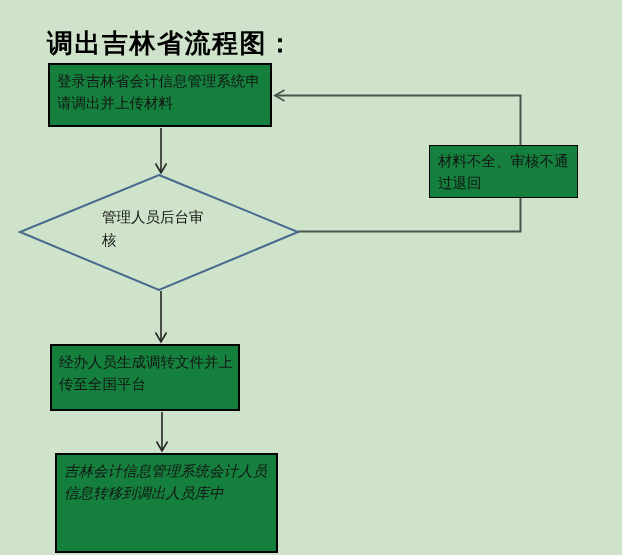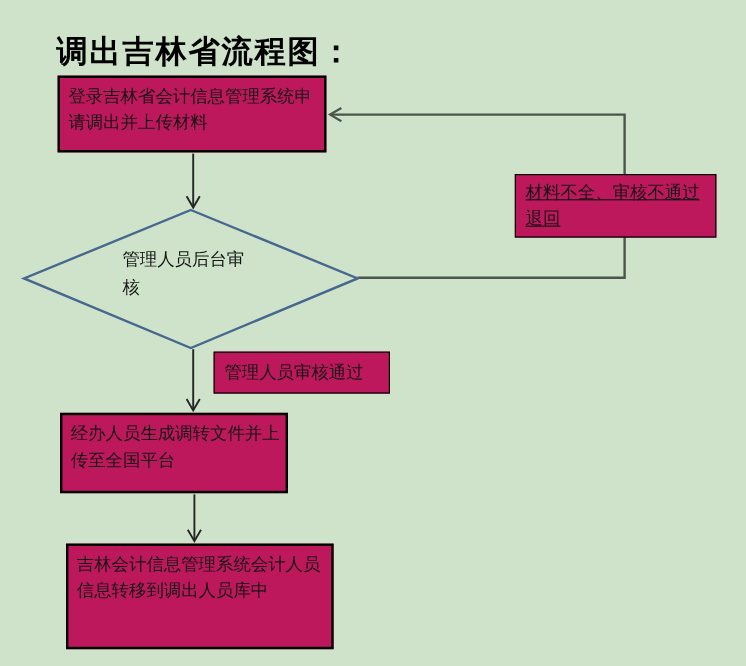--- a/index.html
+++ b/index.html
@@ -20,7 +20,7 @@
   }
   .node {
     position: absolute; box-sizing: border-box;
-    background: #be185d; border: 2px solid #000000;
+    background: #15803d; border: 2px solid #000000;
     color: #141414; font-size: 14.5px; line-height: 22px;
   }
   .process { padding: 5px 4px 5px 7px; }

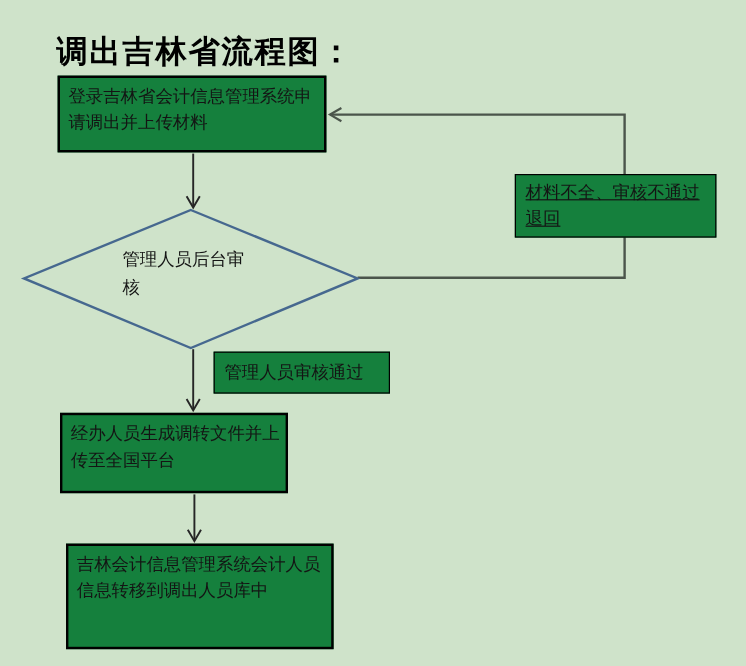--- a/index.html
+++ b/index.html
@@ -28,7 +28,7 @@
   #node-generate { left: 50px;  top: 344px; width: 190px; height: 67px; }
   #node-transfer { left: 55px;  top: 453px; width: 223px; height: 88px; }
   .note { border-width: 1.5px; }
-  #note-reject   { left: 429px; top: 145px; width: 168px; height: 53px; padding: 4px 4px 4px 8px; text-decoration: underline; }
+  #note-reject   { left: 429px; top: 145px; width: 149px; height: 53px; padding: 4px 4px 4px 8px; }
   #note-approve  { left: 178px; top: 293px; width: 147px; height: 35px;
                    display: flex; align-items: center; padding: 0 4px 0 8px; }
   .diamond-label {

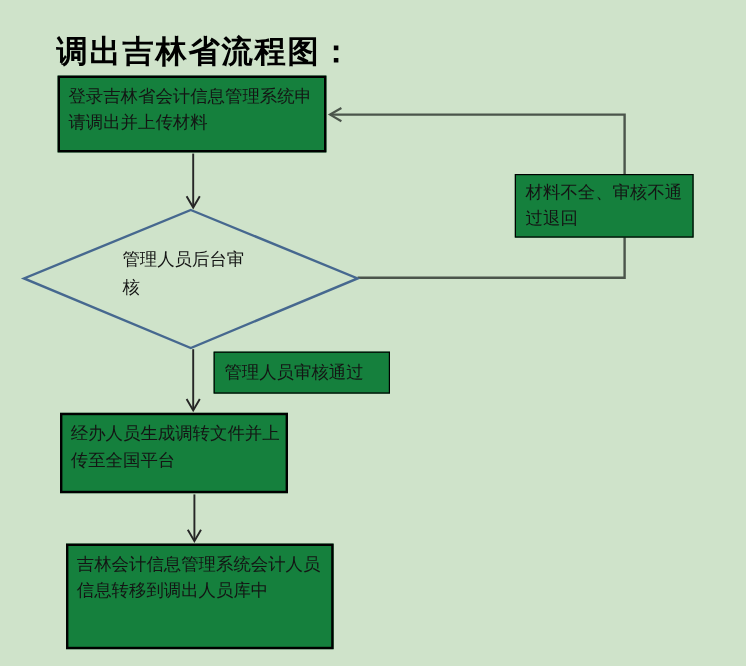--- a/index.html
+++ b/index.html
@@ -71,9 +71,6 @@
 
   <div class="diamond-label">管理人员后台审核</div>
 
-  <div class="node note" id="note-approve">
-    <span>管理人员审核通过</span>
-  </div>
 
   <div class="node process" id="node-generate">
     <span>经办人员生成调转文件并上传至全国平台</span>

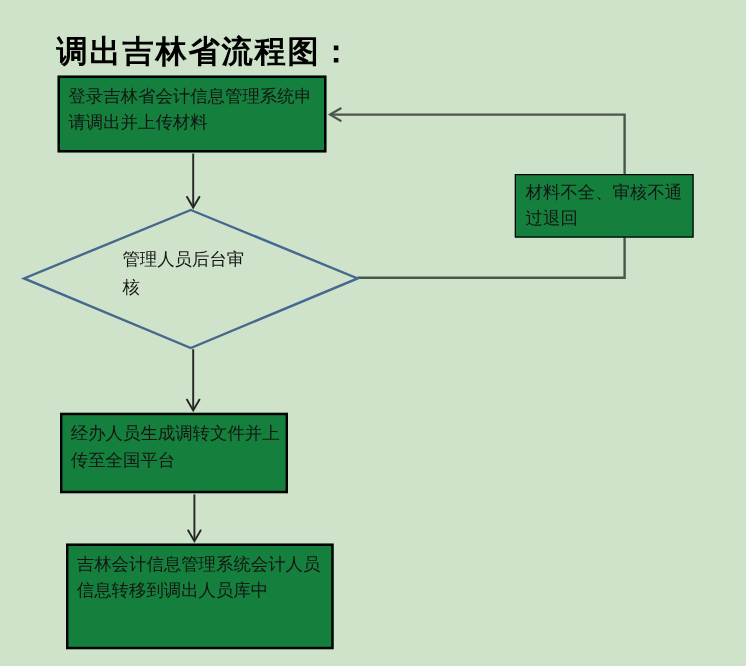--- a/index.html
+++ b/index.html
@@ -26,7 +26,7 @@
   .process { padding: 5px 4px 5px 7px; }
   #node-start    { left: 48px;  top: 63px;  width: 224px; height: 64px; }
   #node-generate { left: 50px;  top: 344px; width: 190px; height: 67px; }
-  #node-transfer { left: 55px;  top: 453px; width: 223px; height: 88px; }
+  #node-transfer { left: 55px;  top: 453px; width: 223px; height: 100px; font-style: italic; }
   .note { border-width: 1.5px; }
   #note-reject   { left: 429px; top: 145px; width: 149px; height: 53px; padding: 4px 4px 4px 8px; }
   #note-approve  { left: 178px; top: 293px; width: 147px; height: 35px;

